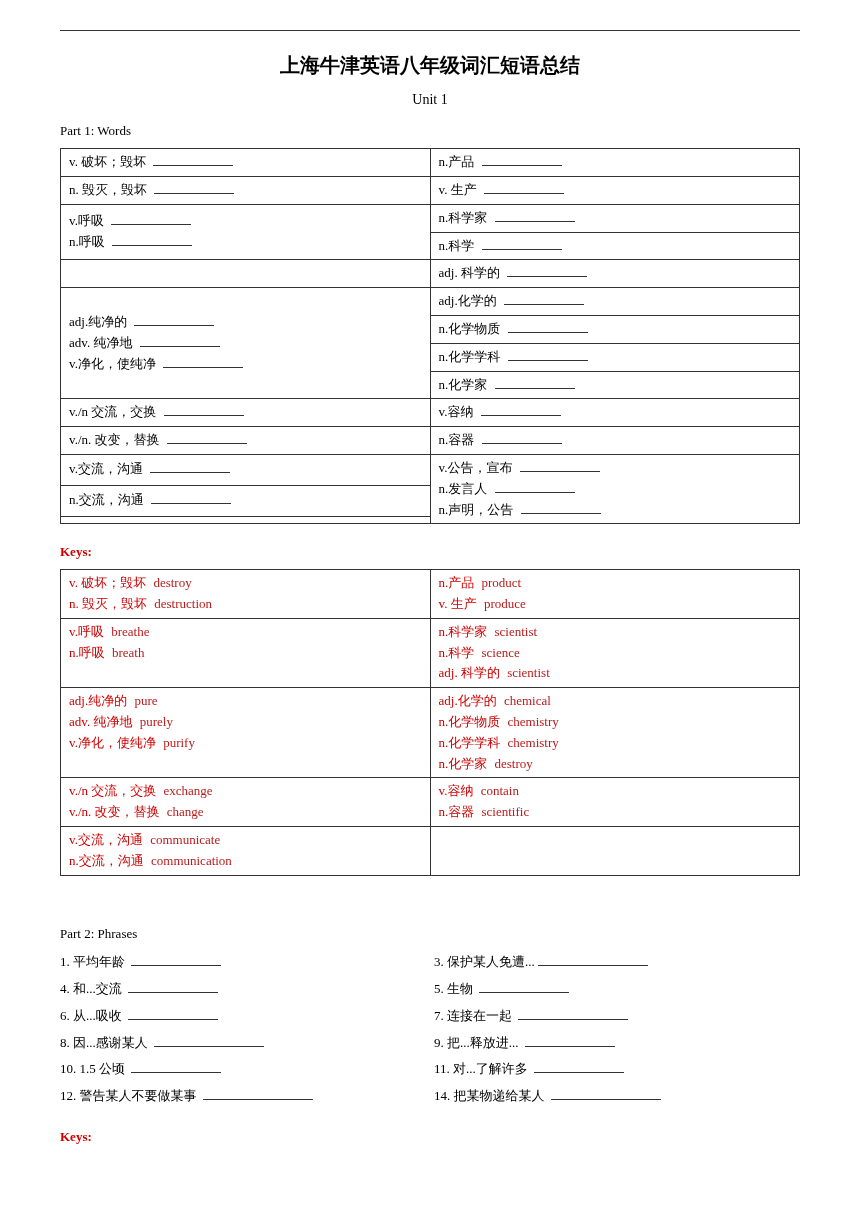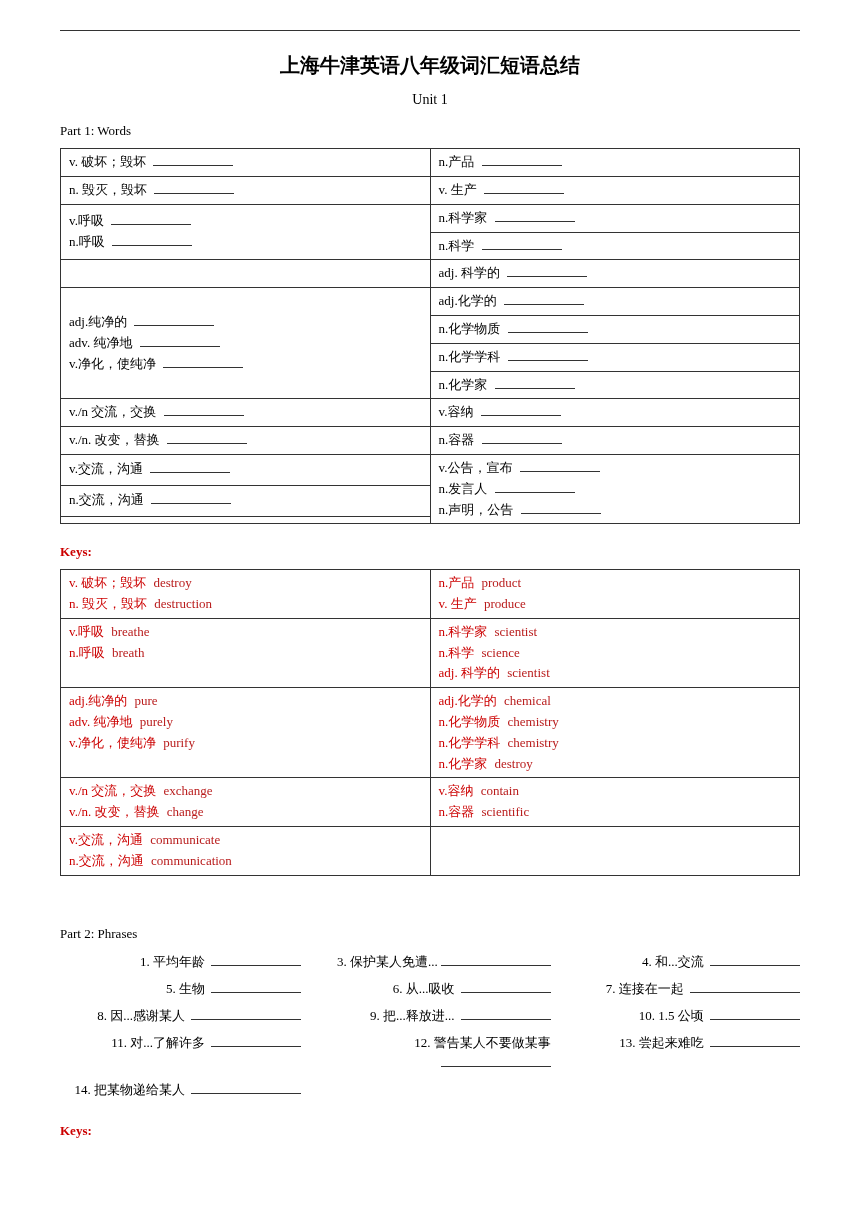--- a/index.html
+++ b/index.html
@@ -84,10 +84,9 @@
     }
     .phrases-grid {
       display: grid;
-      grid-template-columns: 1fr 1fr 1fr;
+      grid-template-columns: 1fr 1fr;
       gap: 2px 8px;
       font-size: 13px;
-      text-align: right;
     }
     .phrase-item {
       padding: 2px 0;

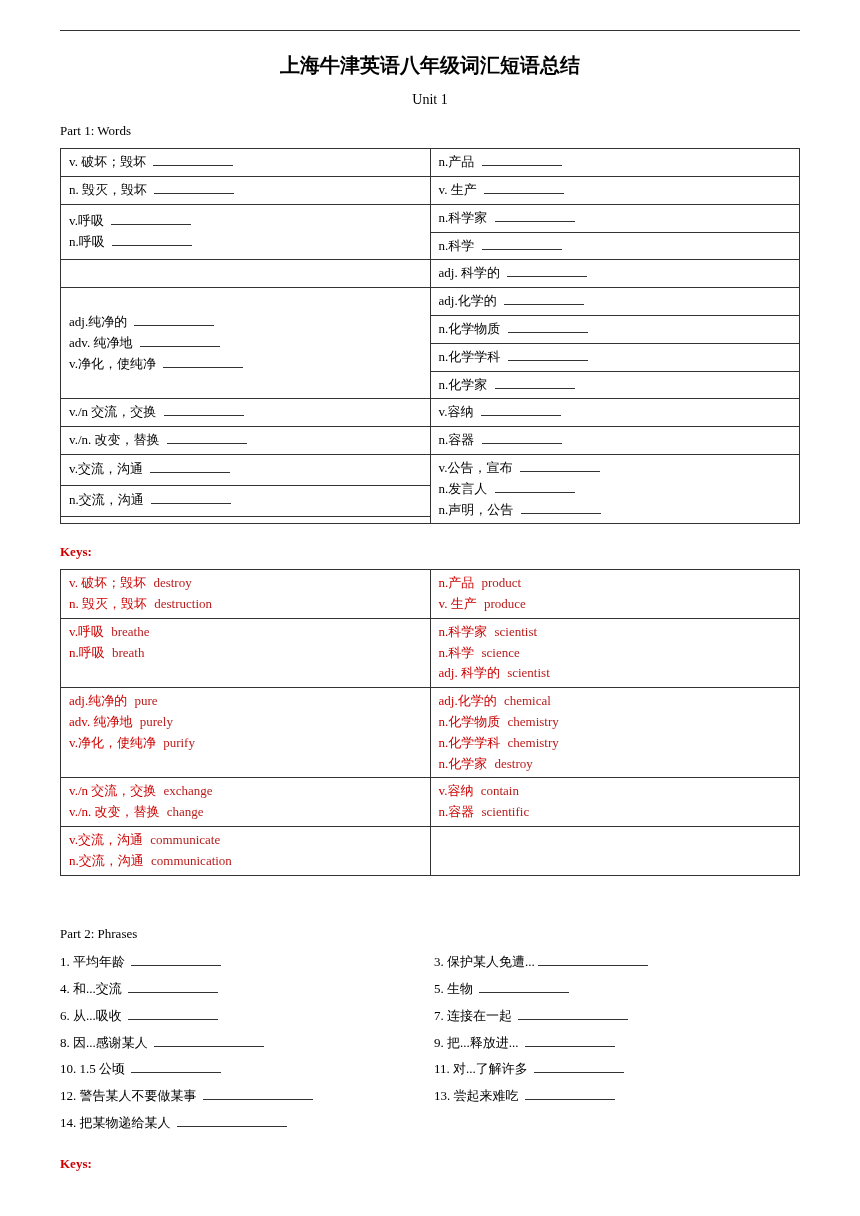--- a/index.html
+++ b/index.html
@@ -304,9 +304,6 @@
       12. 警告某人不要做某事 <span class="phrase-blank-long"></span>
     </div>
     <div class="phrase-item">
-      13. 尝起来难吃 <span class="phrase-blank"></span>
-    </div>
-    <div class="phrase-item">
       14. 把某物递给某人 <span class="phrase-blank-long"></span>
     </div>
   </div>

